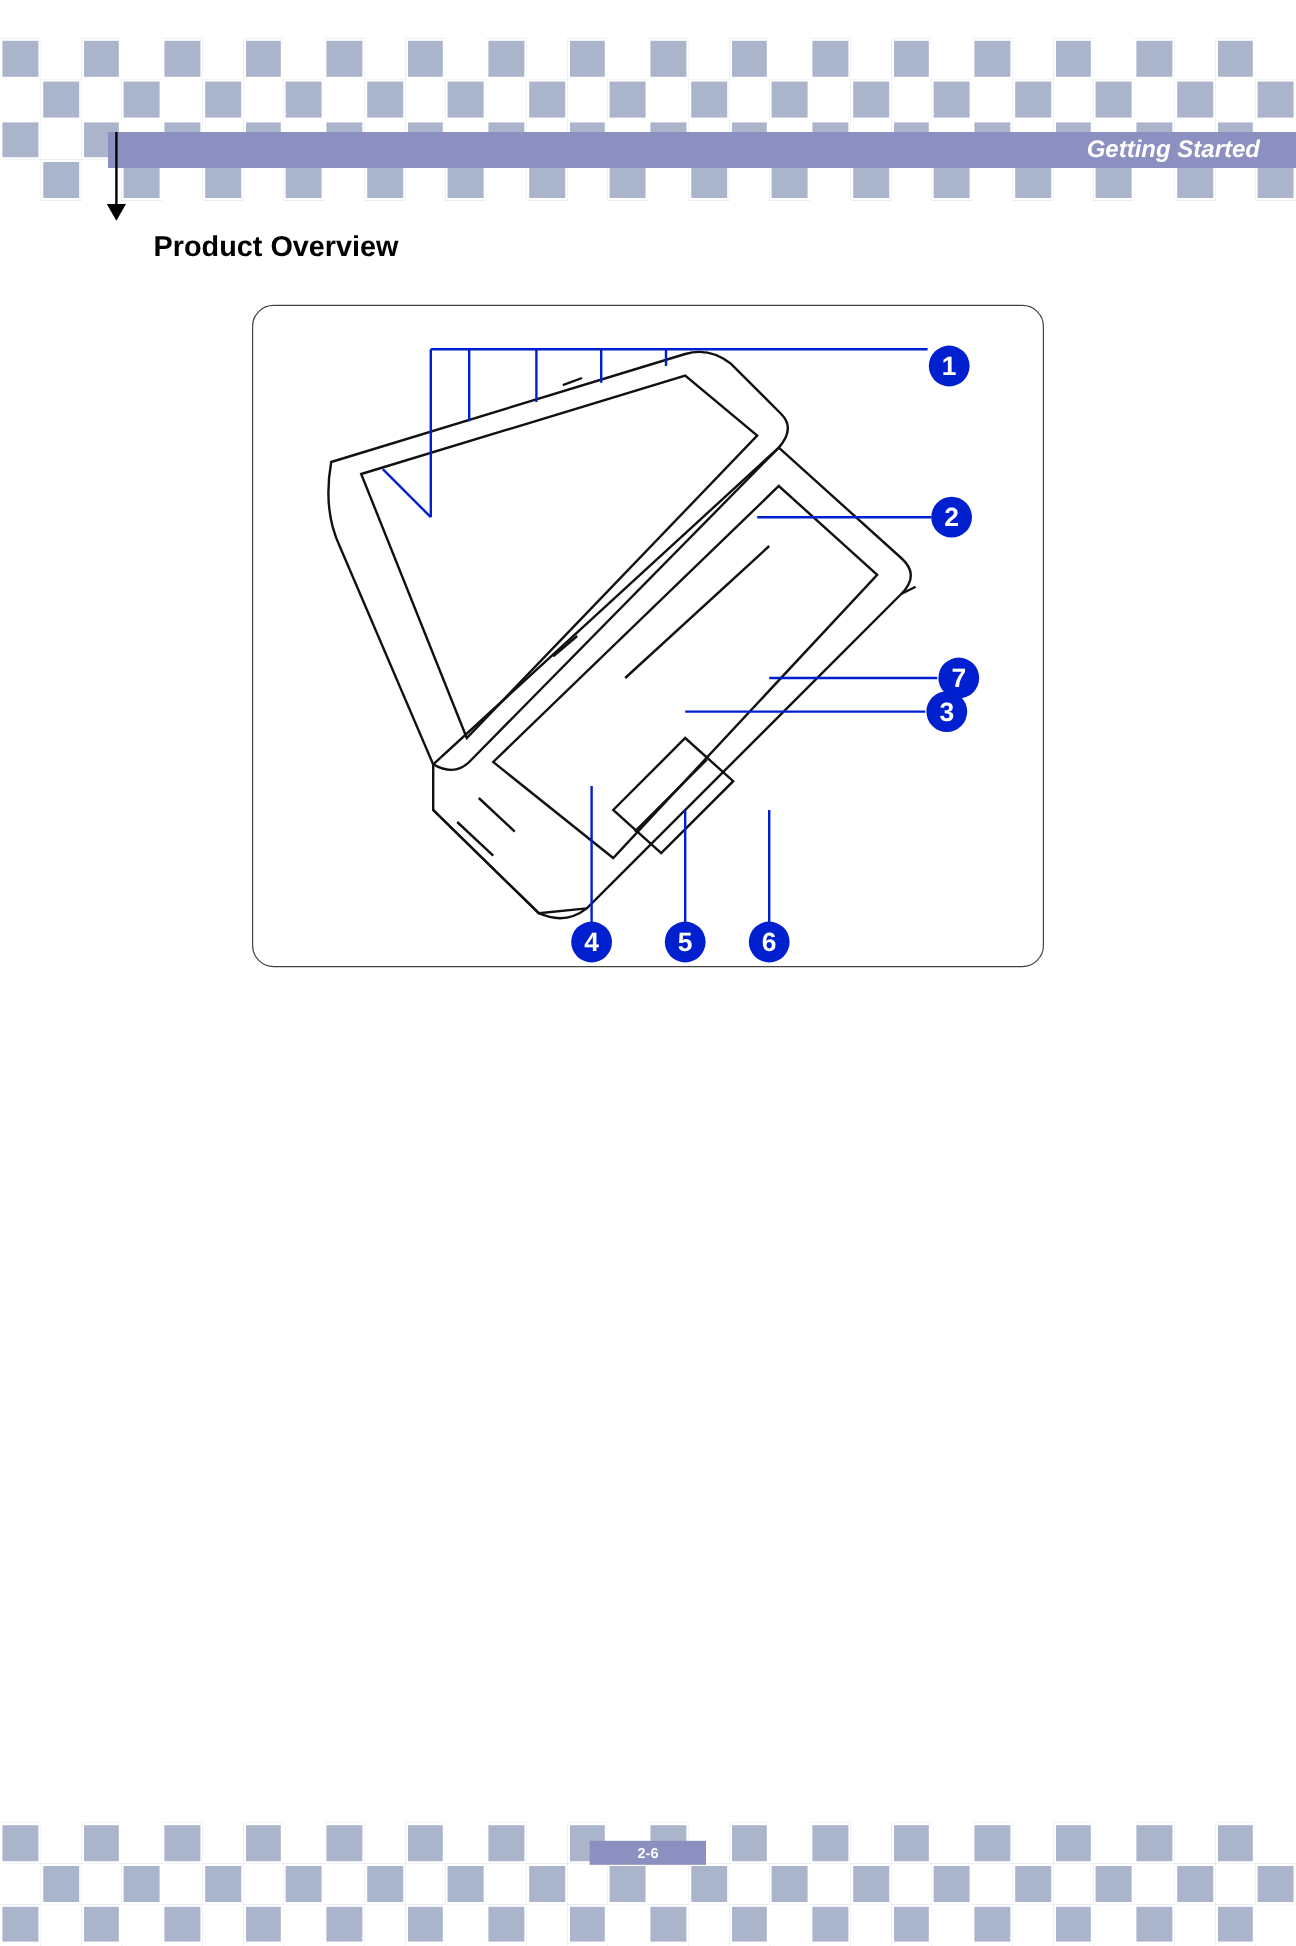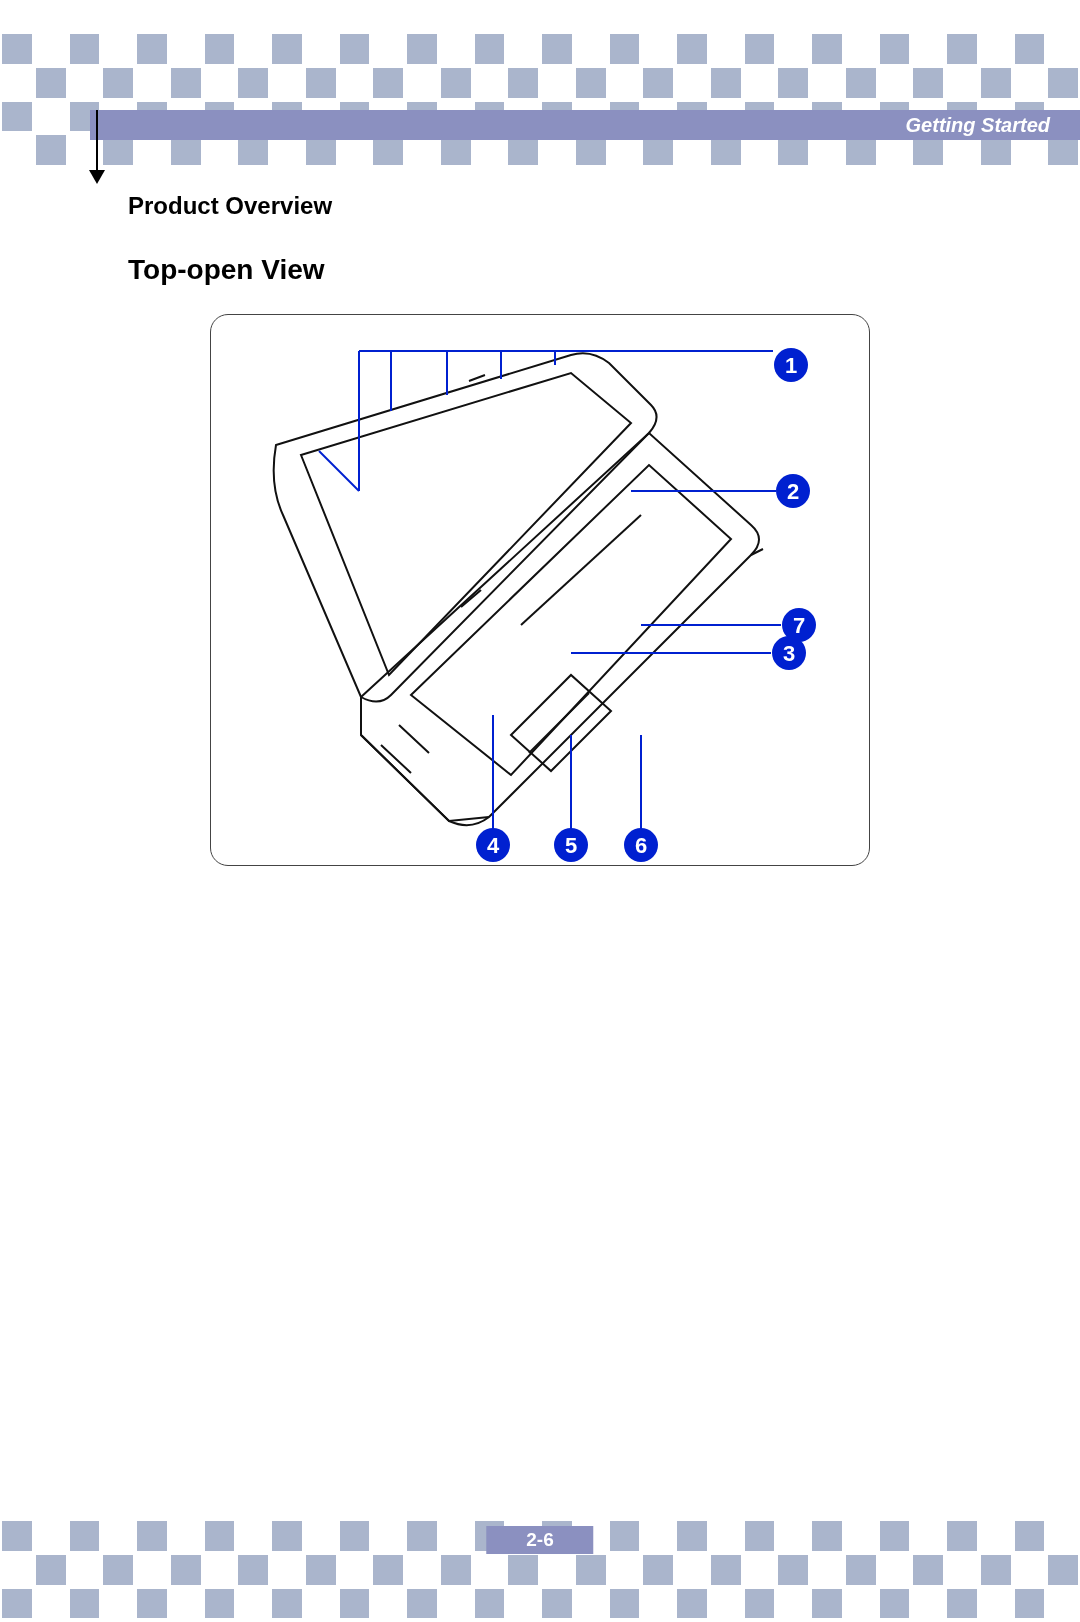--- a/index.html
+++ b/index.html
@@ -348,7 +348,6 @@
 
   <div class="content">
     <h1 class="title">Product Overview</h1>
-    <h2 class="subtitle">Top-open View</h2>
 
     <div class="diagram">
       <svg viewBox="0 0 660 552" width="660" height="552">

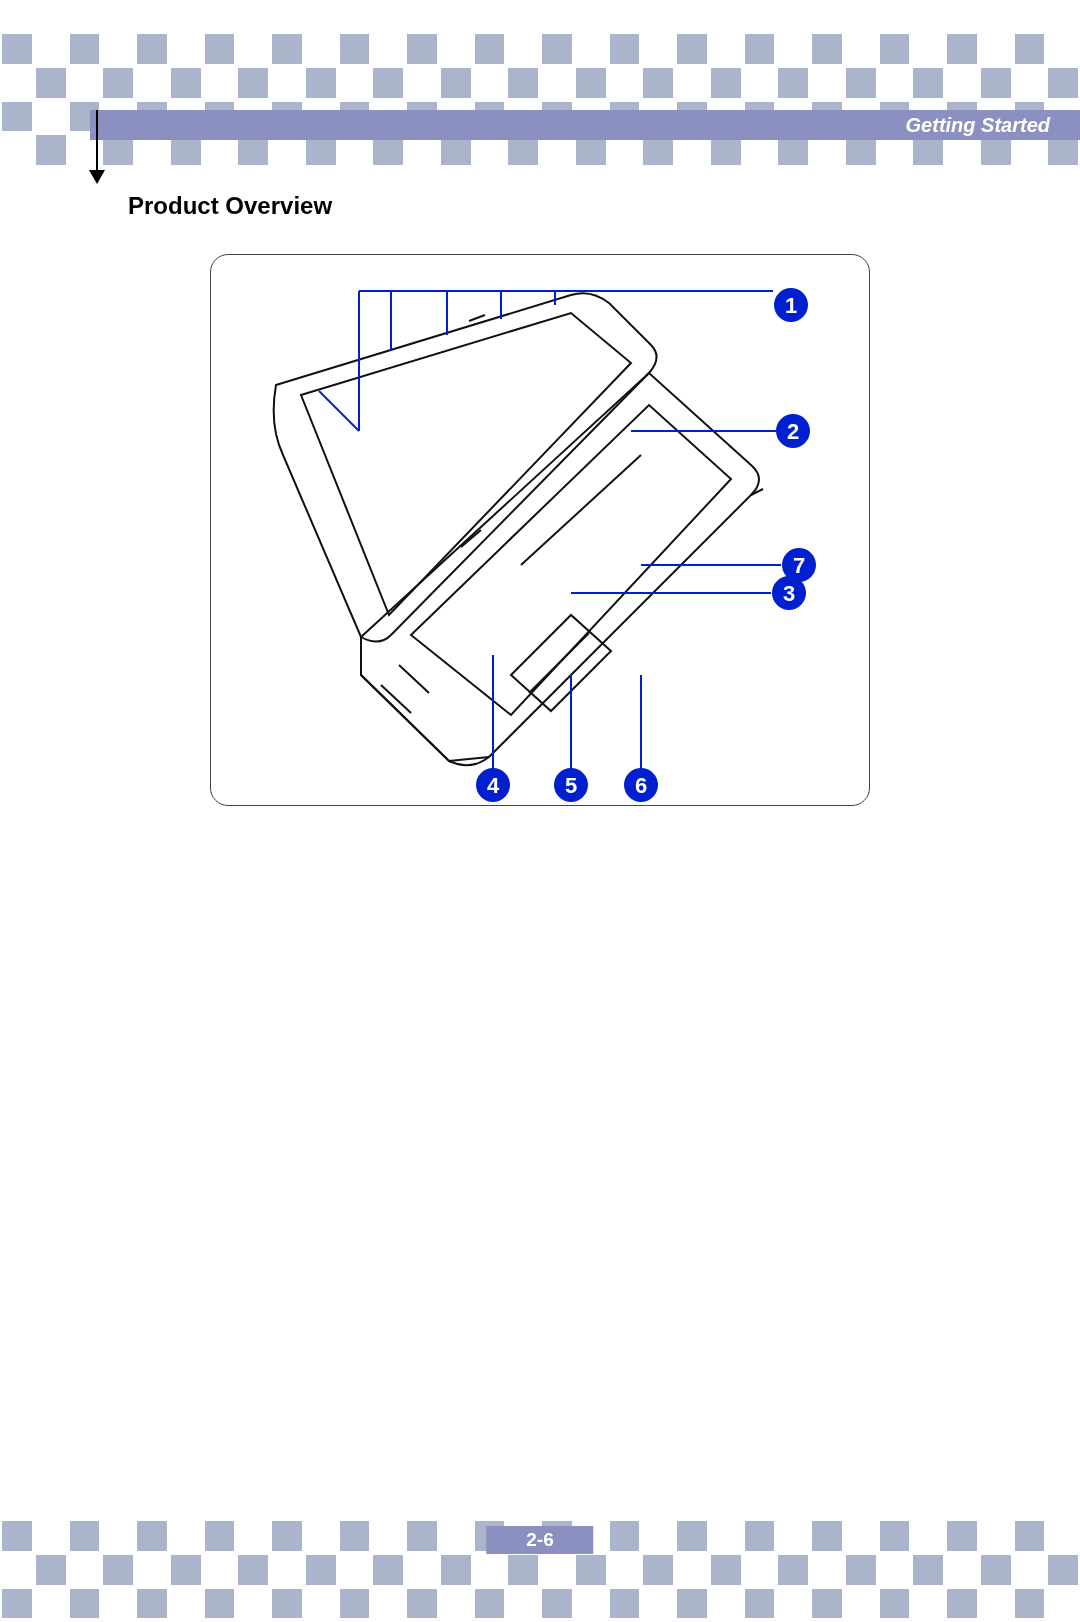--- a/index.html
+++ b/index.html
@@ -54,7 +54,7 @@
   
   .pagenum {
     position: absolute; bottom: 100px; left: 50%; transform: translateX(-50%);
-    background: #8b90c0; color: #fff; font-weight: bold; font-size: 19px;
+    background: #8b90c0; color: #fff; font-weight: bold; font-size: 12px;
     padding: 3px 40px;
   }
 </style>

